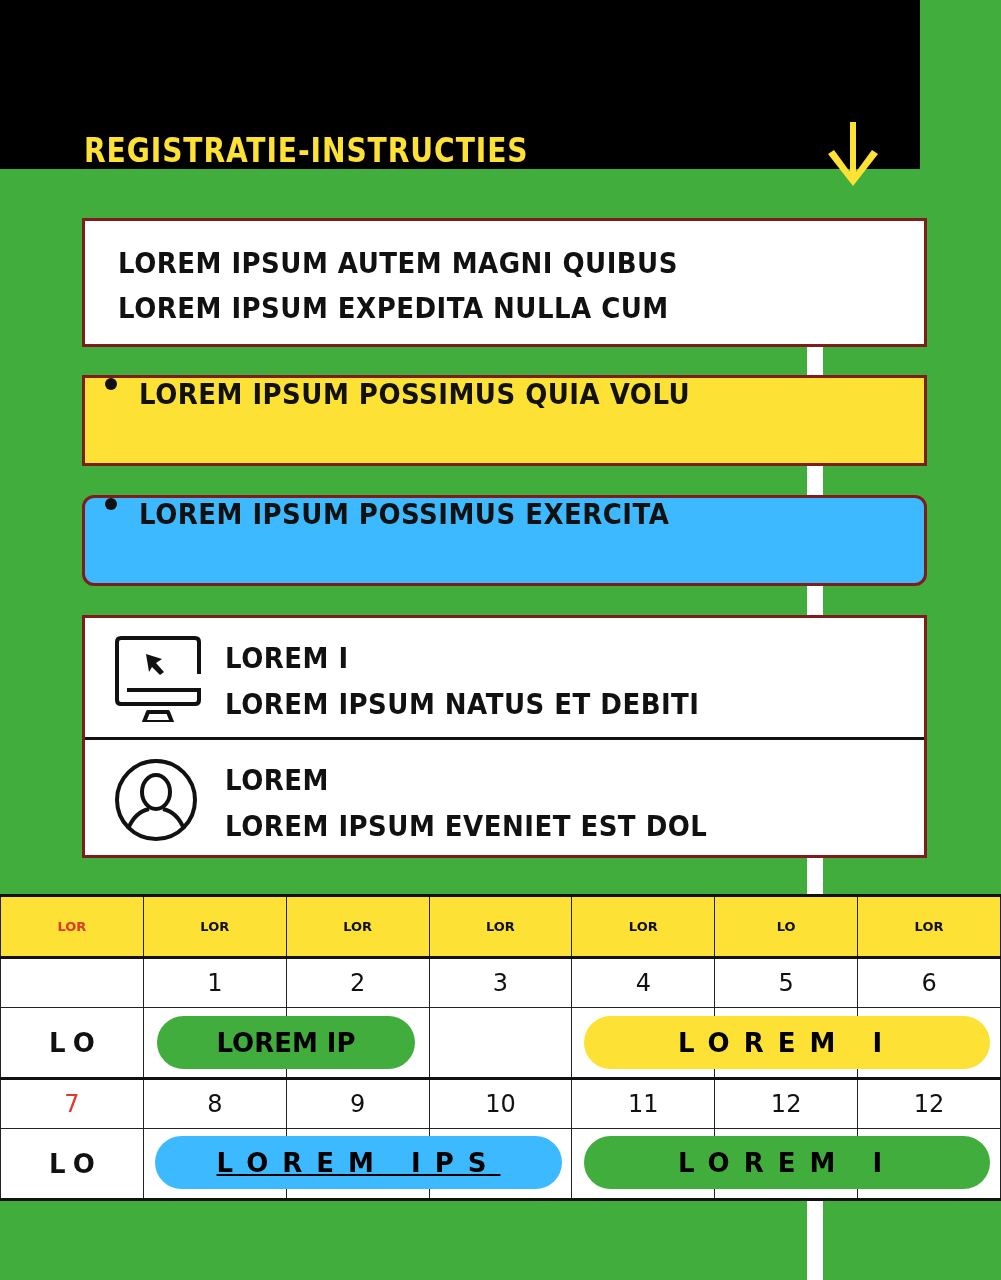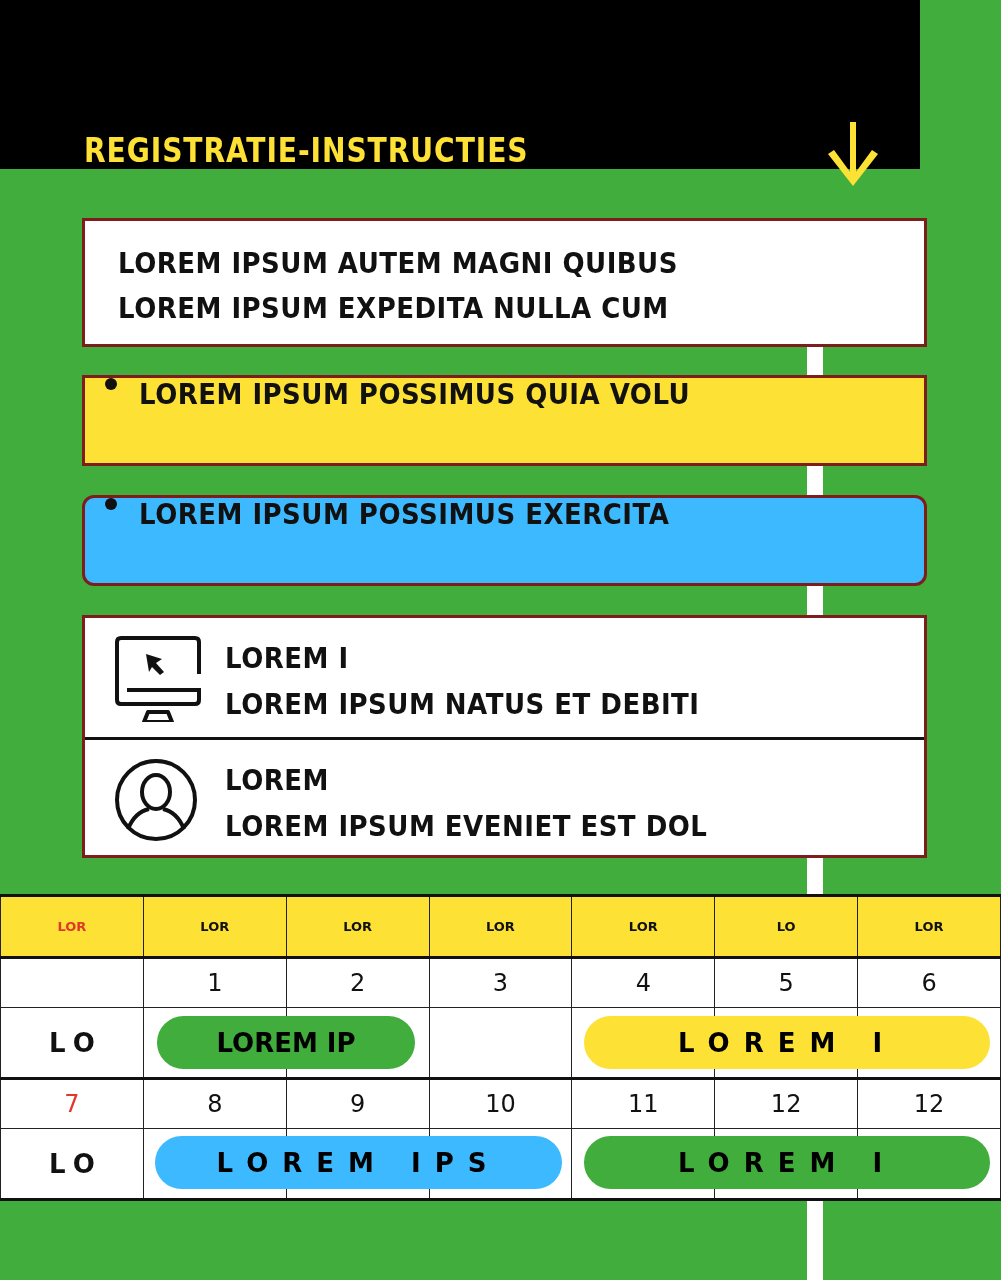--- a/index.html
+++ b/index.html
@@ -45,7 +45,7 @@
   .pill { position: absolute; height: 53px; border-radius: 27px; display: flex; align-items: center; justify-content: center; font-weight: 900; font-size: 26px; color: #000000; white-space: nowrap; }
   .pill.green { background: #41ad3c; }
   .pill.yellow { background: #fde134; }
-  .pill.blue { background: #3dbaff; }
+  .pill.blue { background: #3dbaff; text-decoration: underline; }
   .pill.spaced { letter-spacing: 14px; }
 </style>
 </head>

